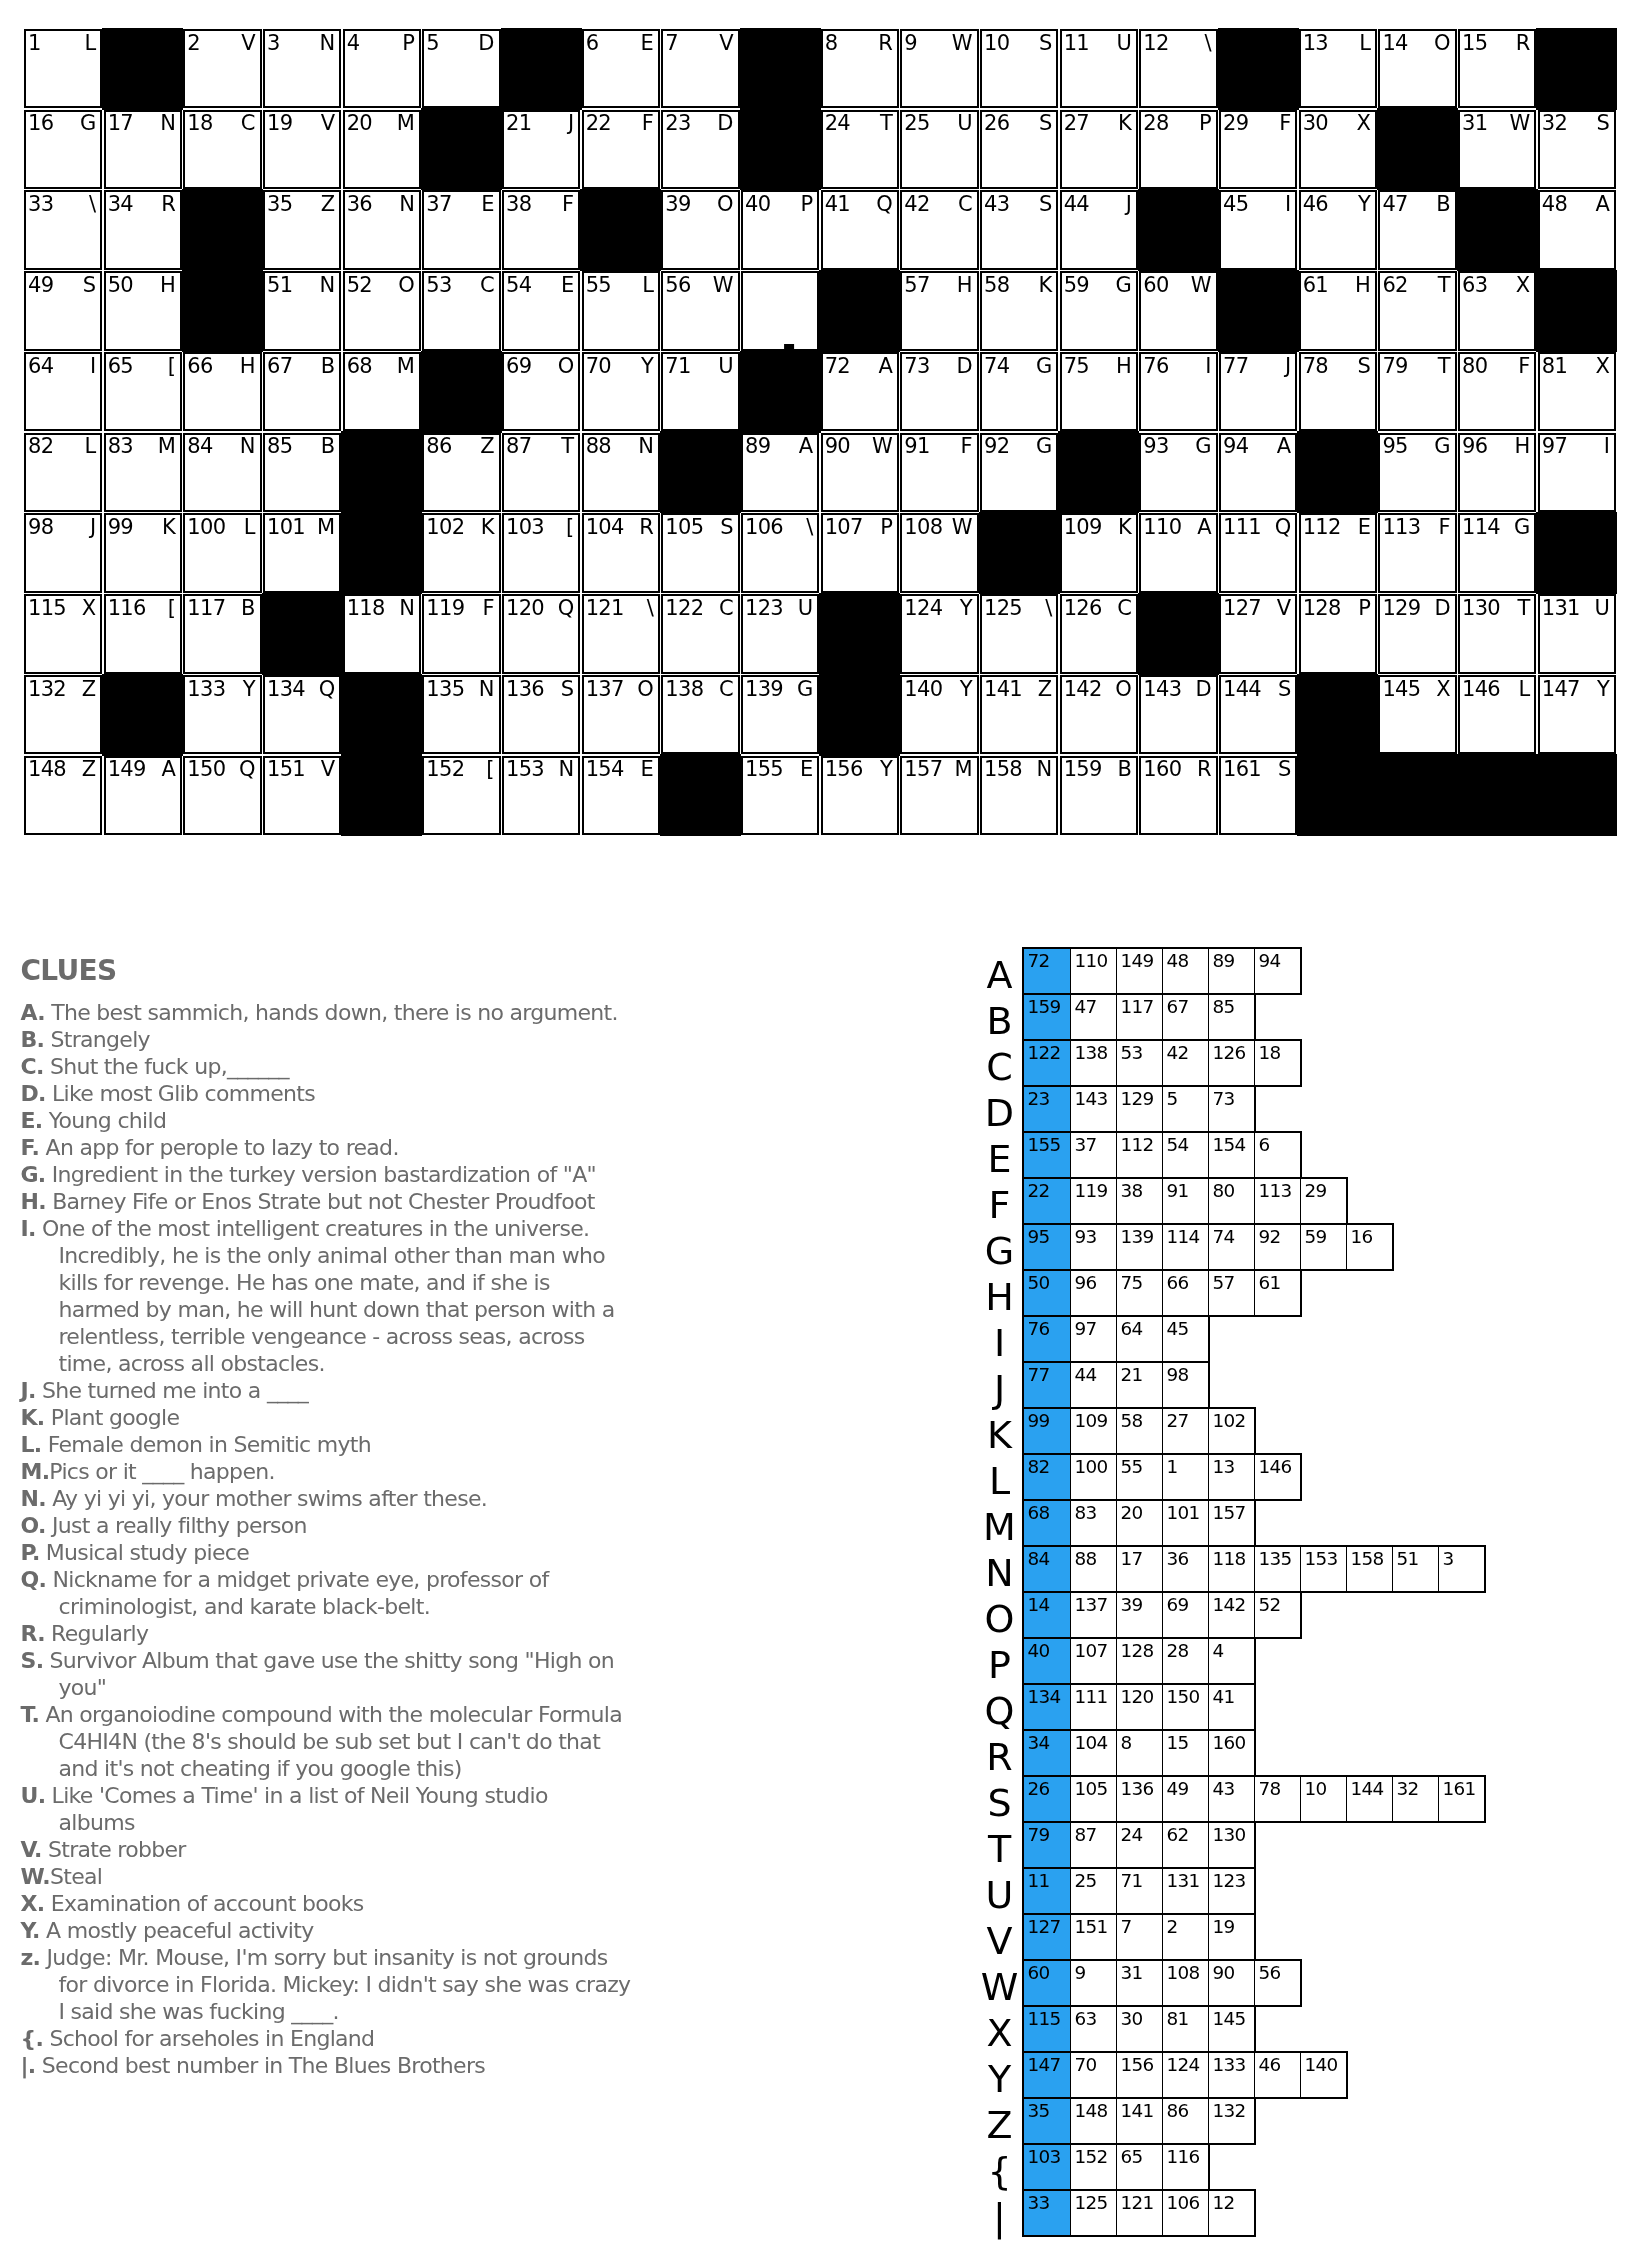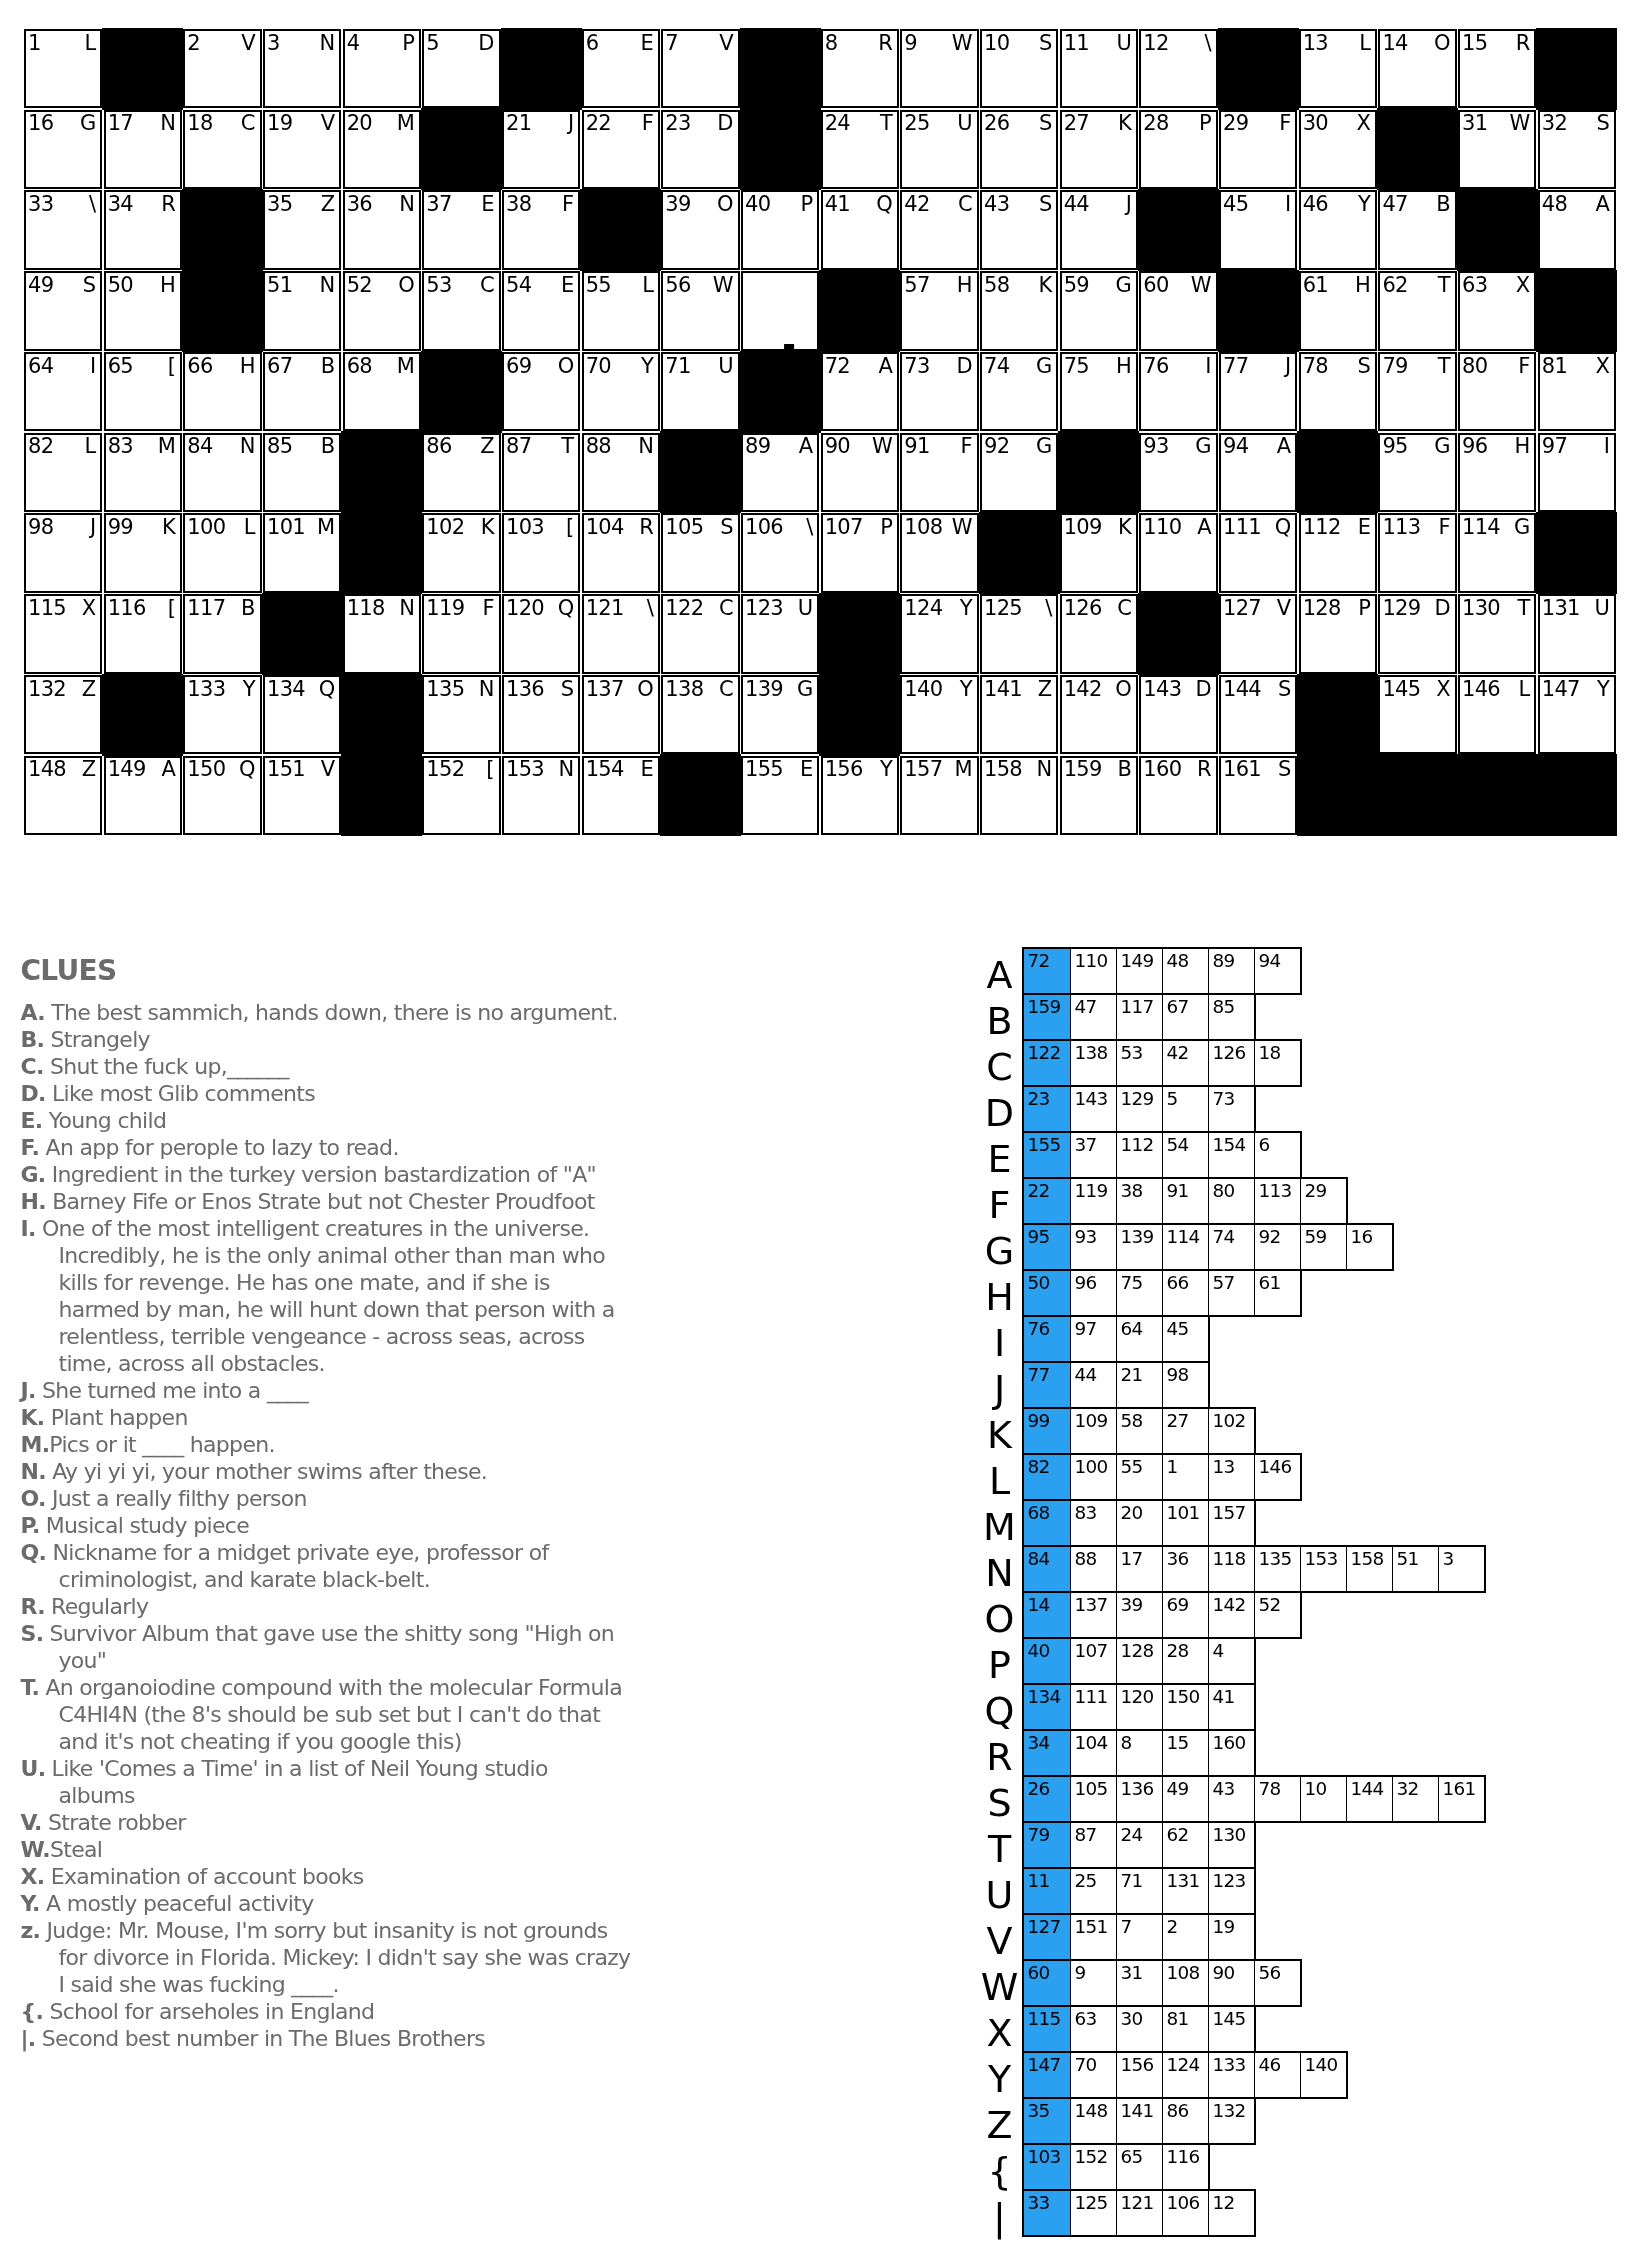--- a/index.html
+++ b/index.html
@@ -747,7 +747,7 @@
 relentless, terrible vengeance - across seas, across
 time, across all obstacles.</span></div>
         <div class="clue"><span class="ck">J.</span><span class="ct"> She turned me into a ____</span></div>
-        <div class="clue"><span class="ck">K.</span><span class="ct"> Plant happen</span></div>
+        <div class="clue"><span class="ck">K.</span><span class="ct"> Plant google</span></div>
         <div class="clue"><span class="ck">M.</span><span class="ct">Pics or it ____ happen.</span></div>
         <div class="clue"><span class="ck">N.</span><span class="ct"> Ay yi yi yi, your mother swims after these.</span></div>
         <div class="clue"><span class="ck">O.</span><span class="ct"> Just a really filthy person</span></div>

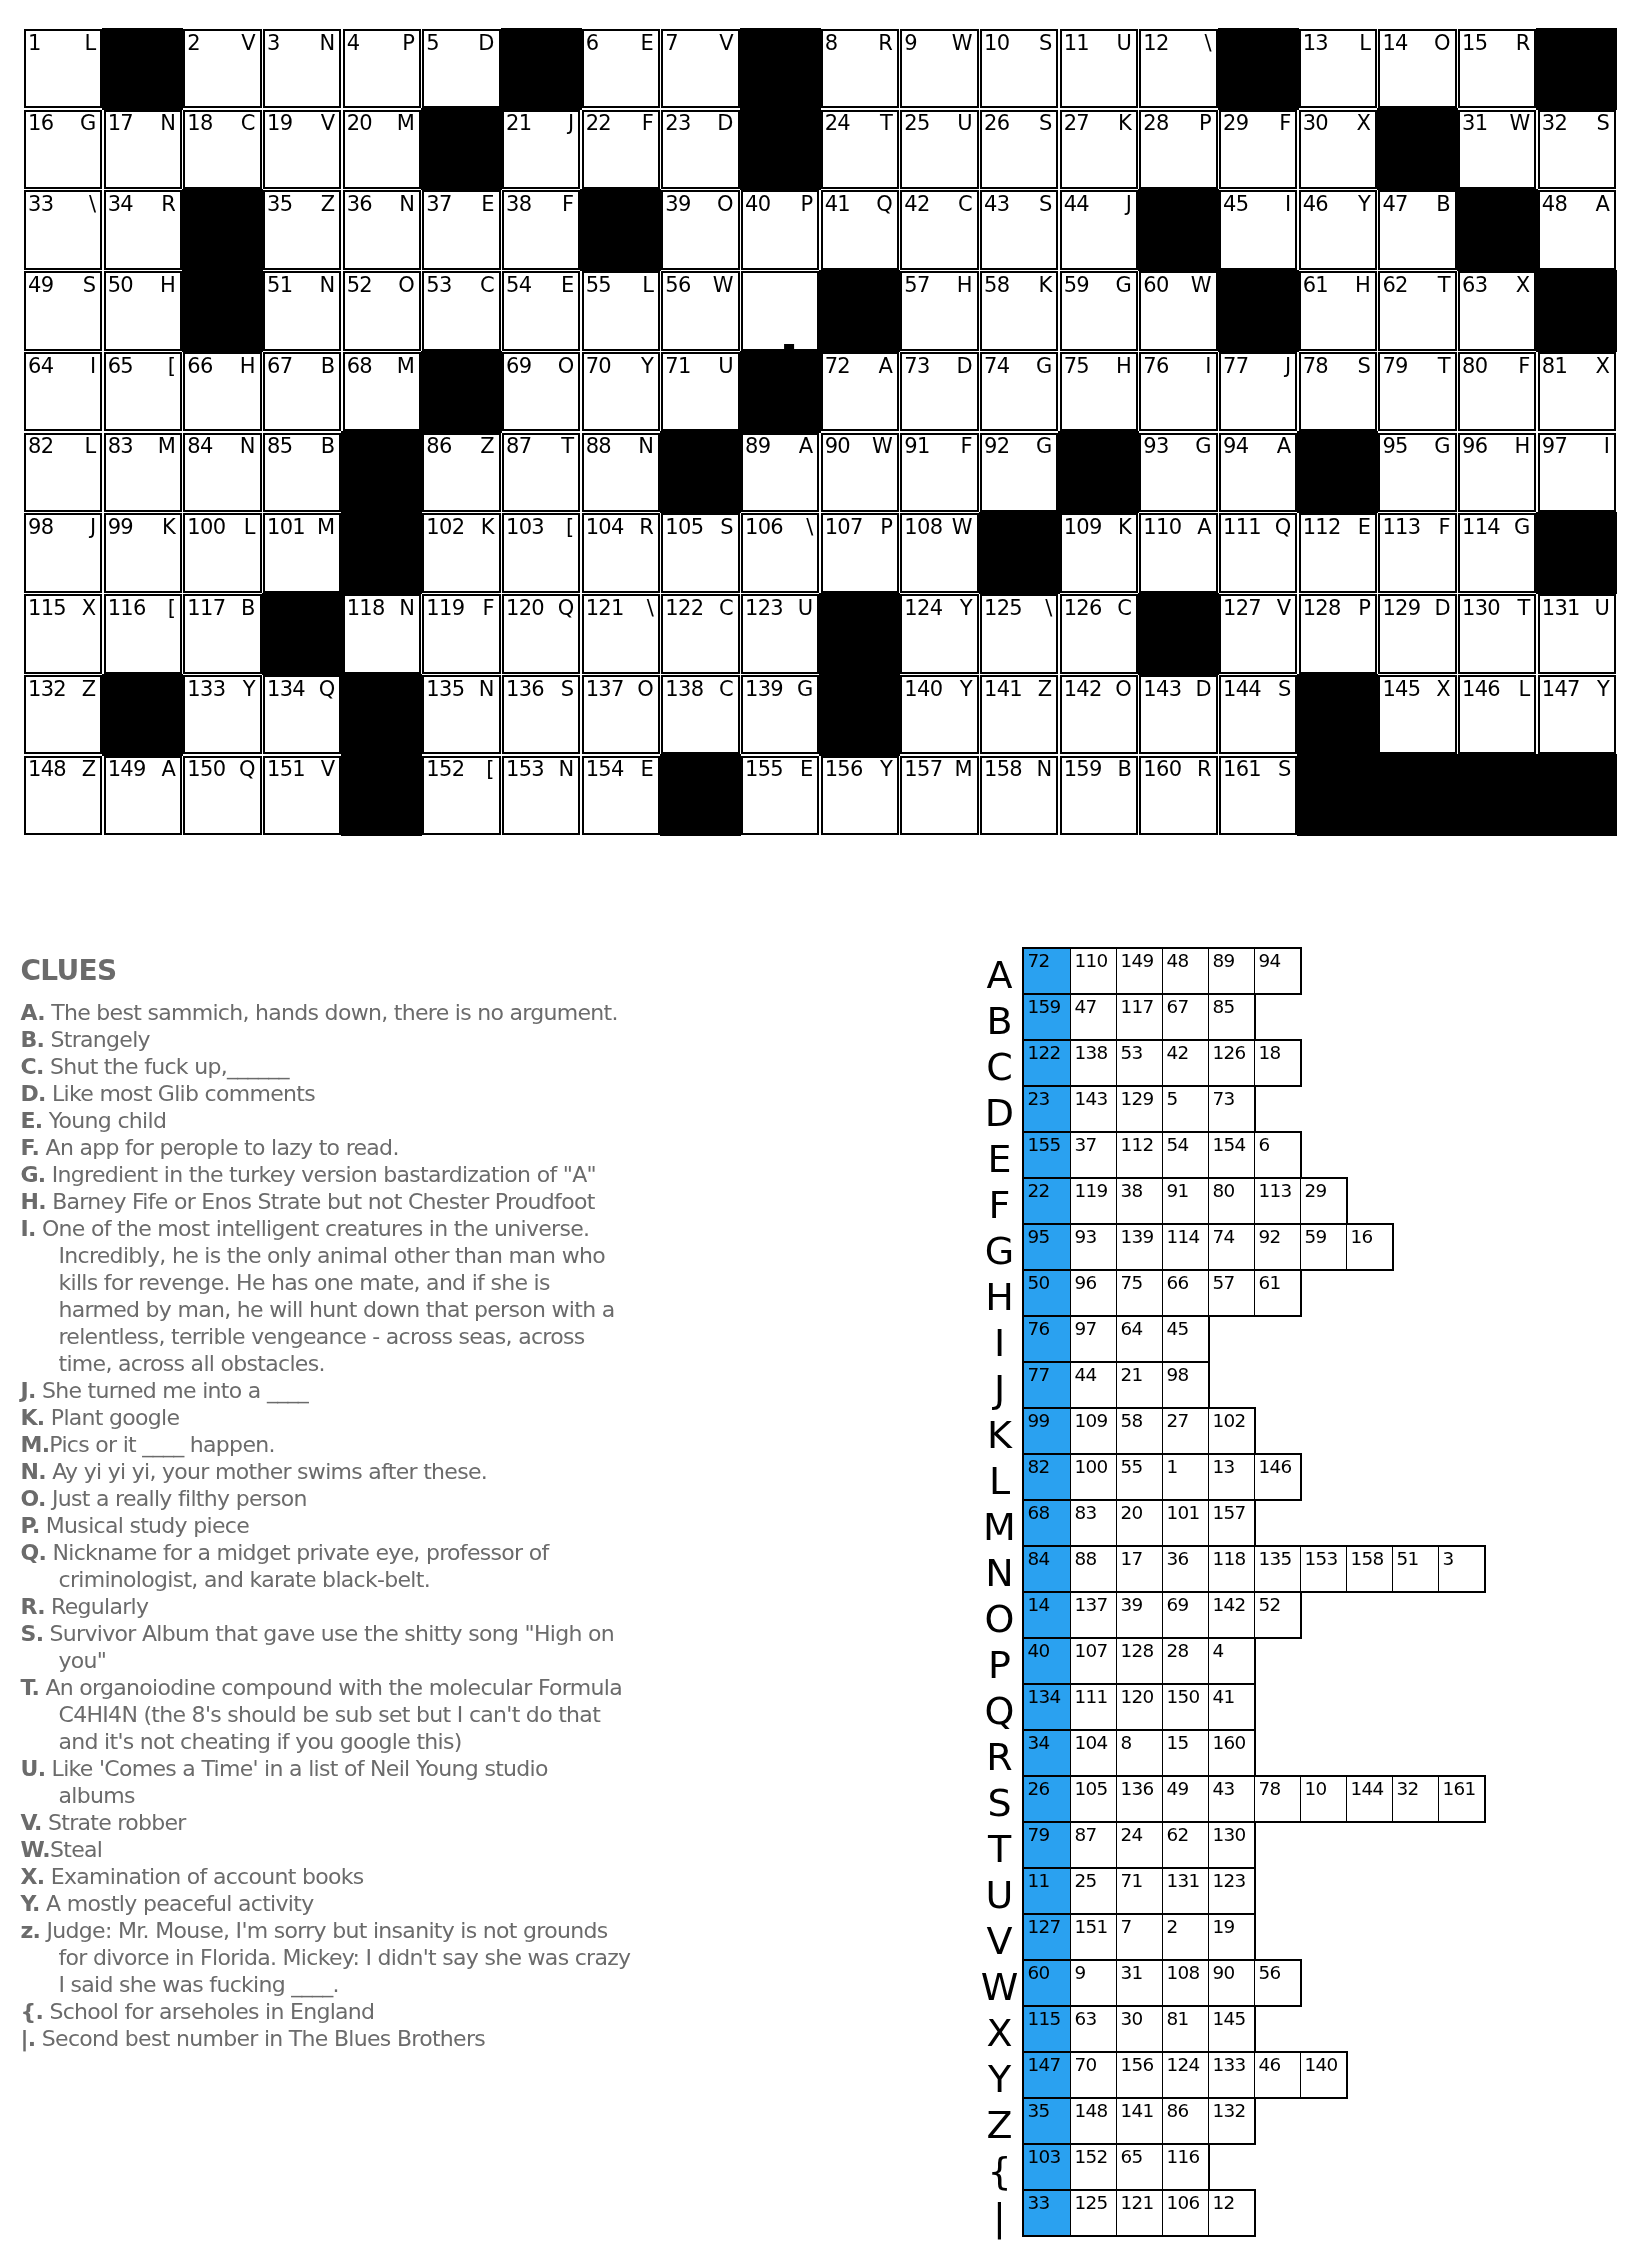--- a/index.html
+++ b/index.html
@@ -748,6 +748,7 @@
 time, across all obstacles.</span></div>
         <div class="clue"><span class="ck">J.</span><span class="ct"> She turned me into a ____</span></div>
         <div class="clue"><span class="ck">K.</span><span class="ct"> Plant google</span></div>
+        <div class="clue"><span class="ck">L.</span><span class="ct"> Female demon in Semitic myth</span></div>
         <div class="clue"><span class="ck">M.</span><span class="ct">Pics or it ____ happen.</span></div>
         <div class="clue"><span class="ck">N.</span><span class="ct"> Ay yi yi yi, your mother swims after these.</span></div>
         <div class="clue"><span class="ck">O.</span><span class="ct"> Just a really filthy person</span></div>

